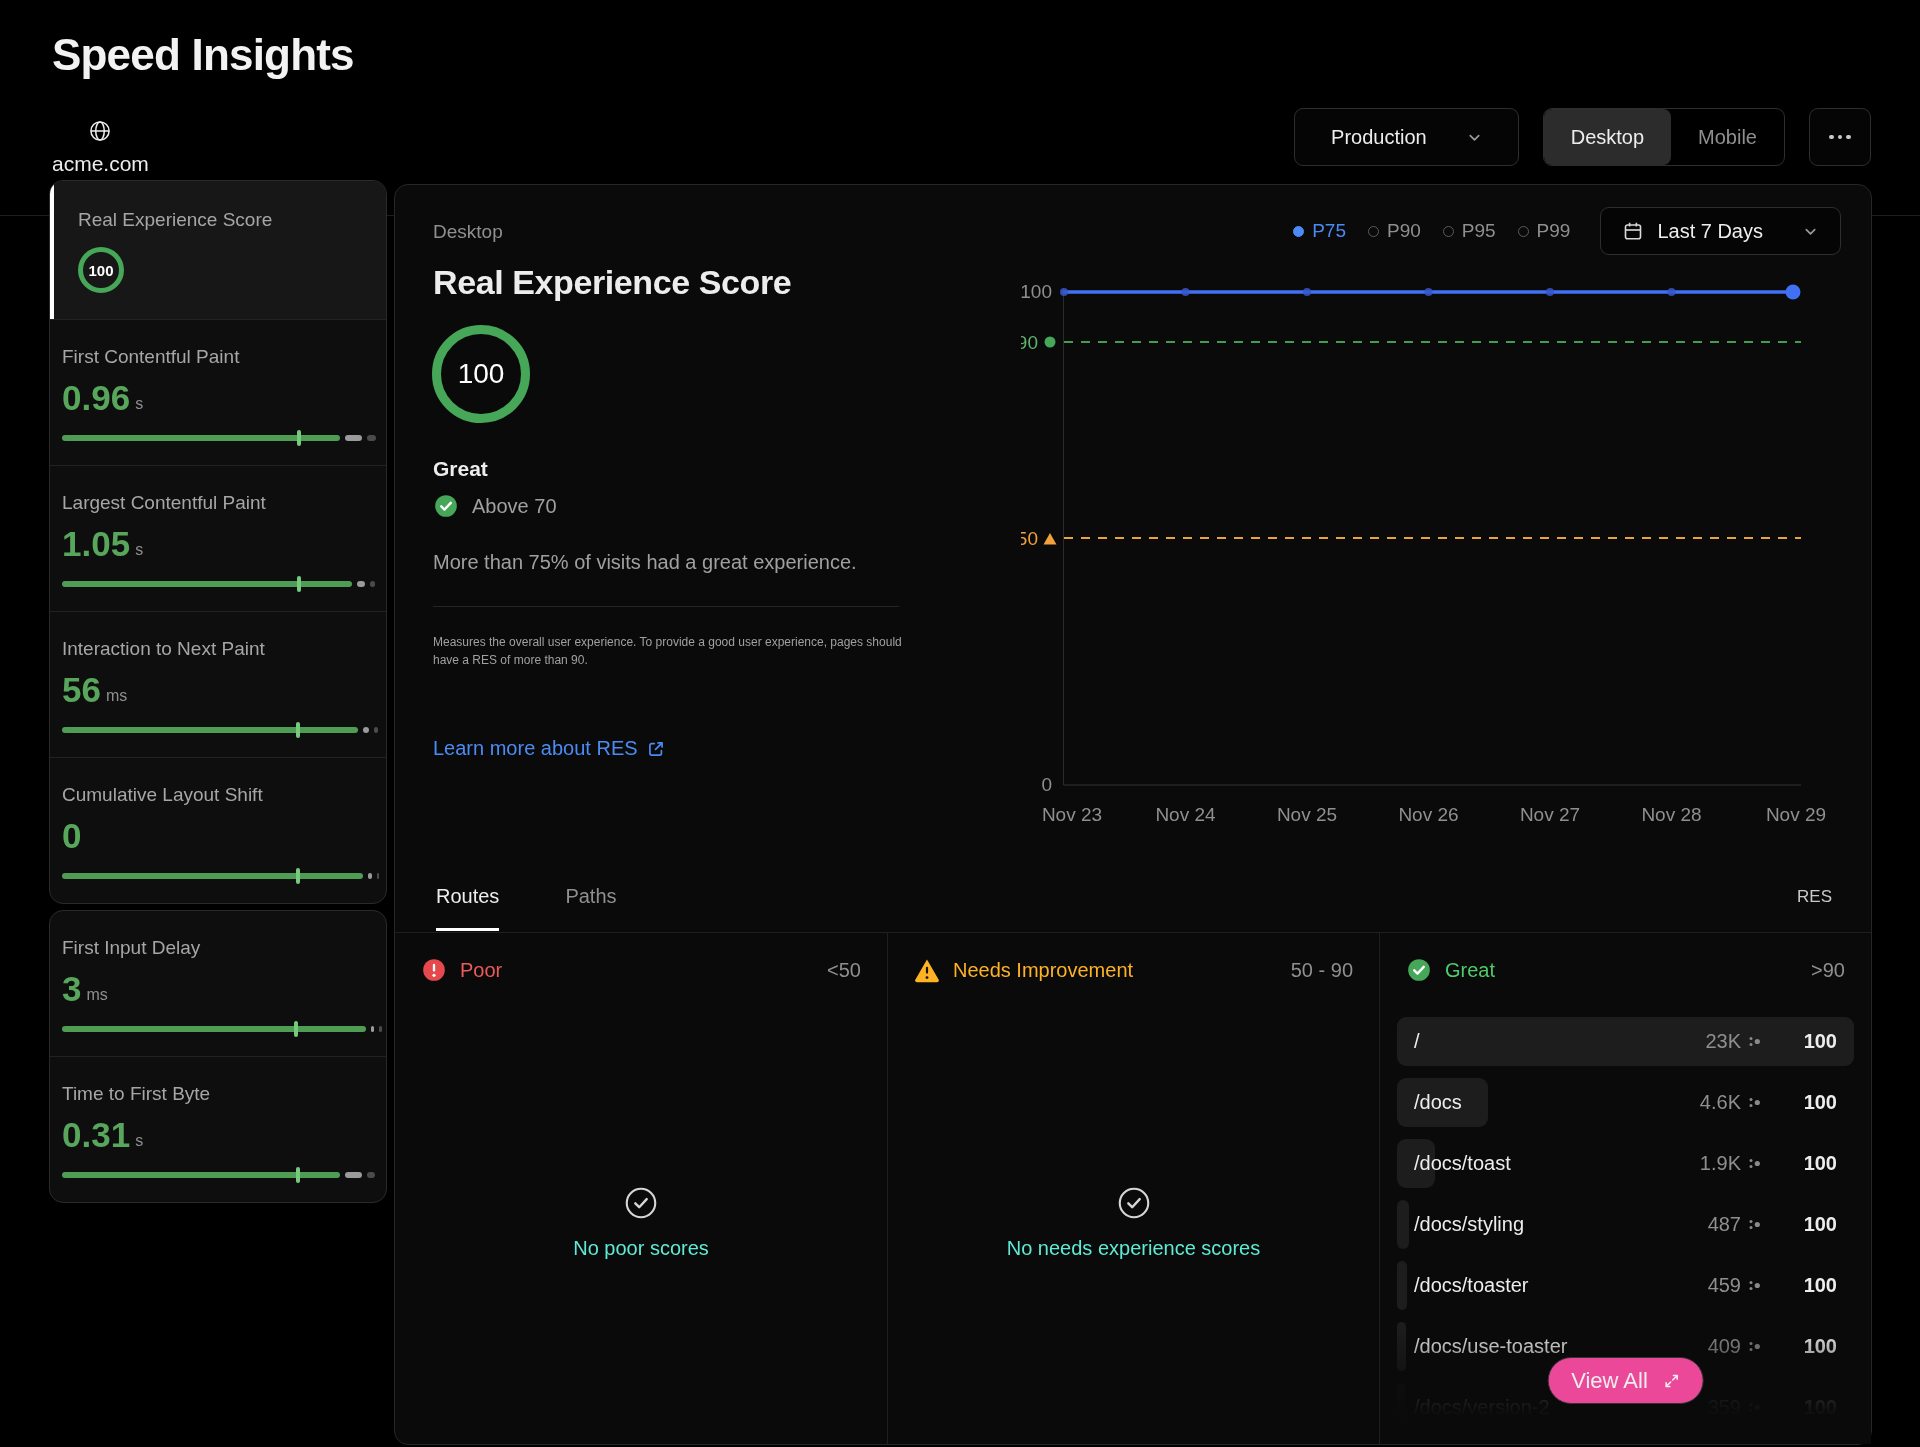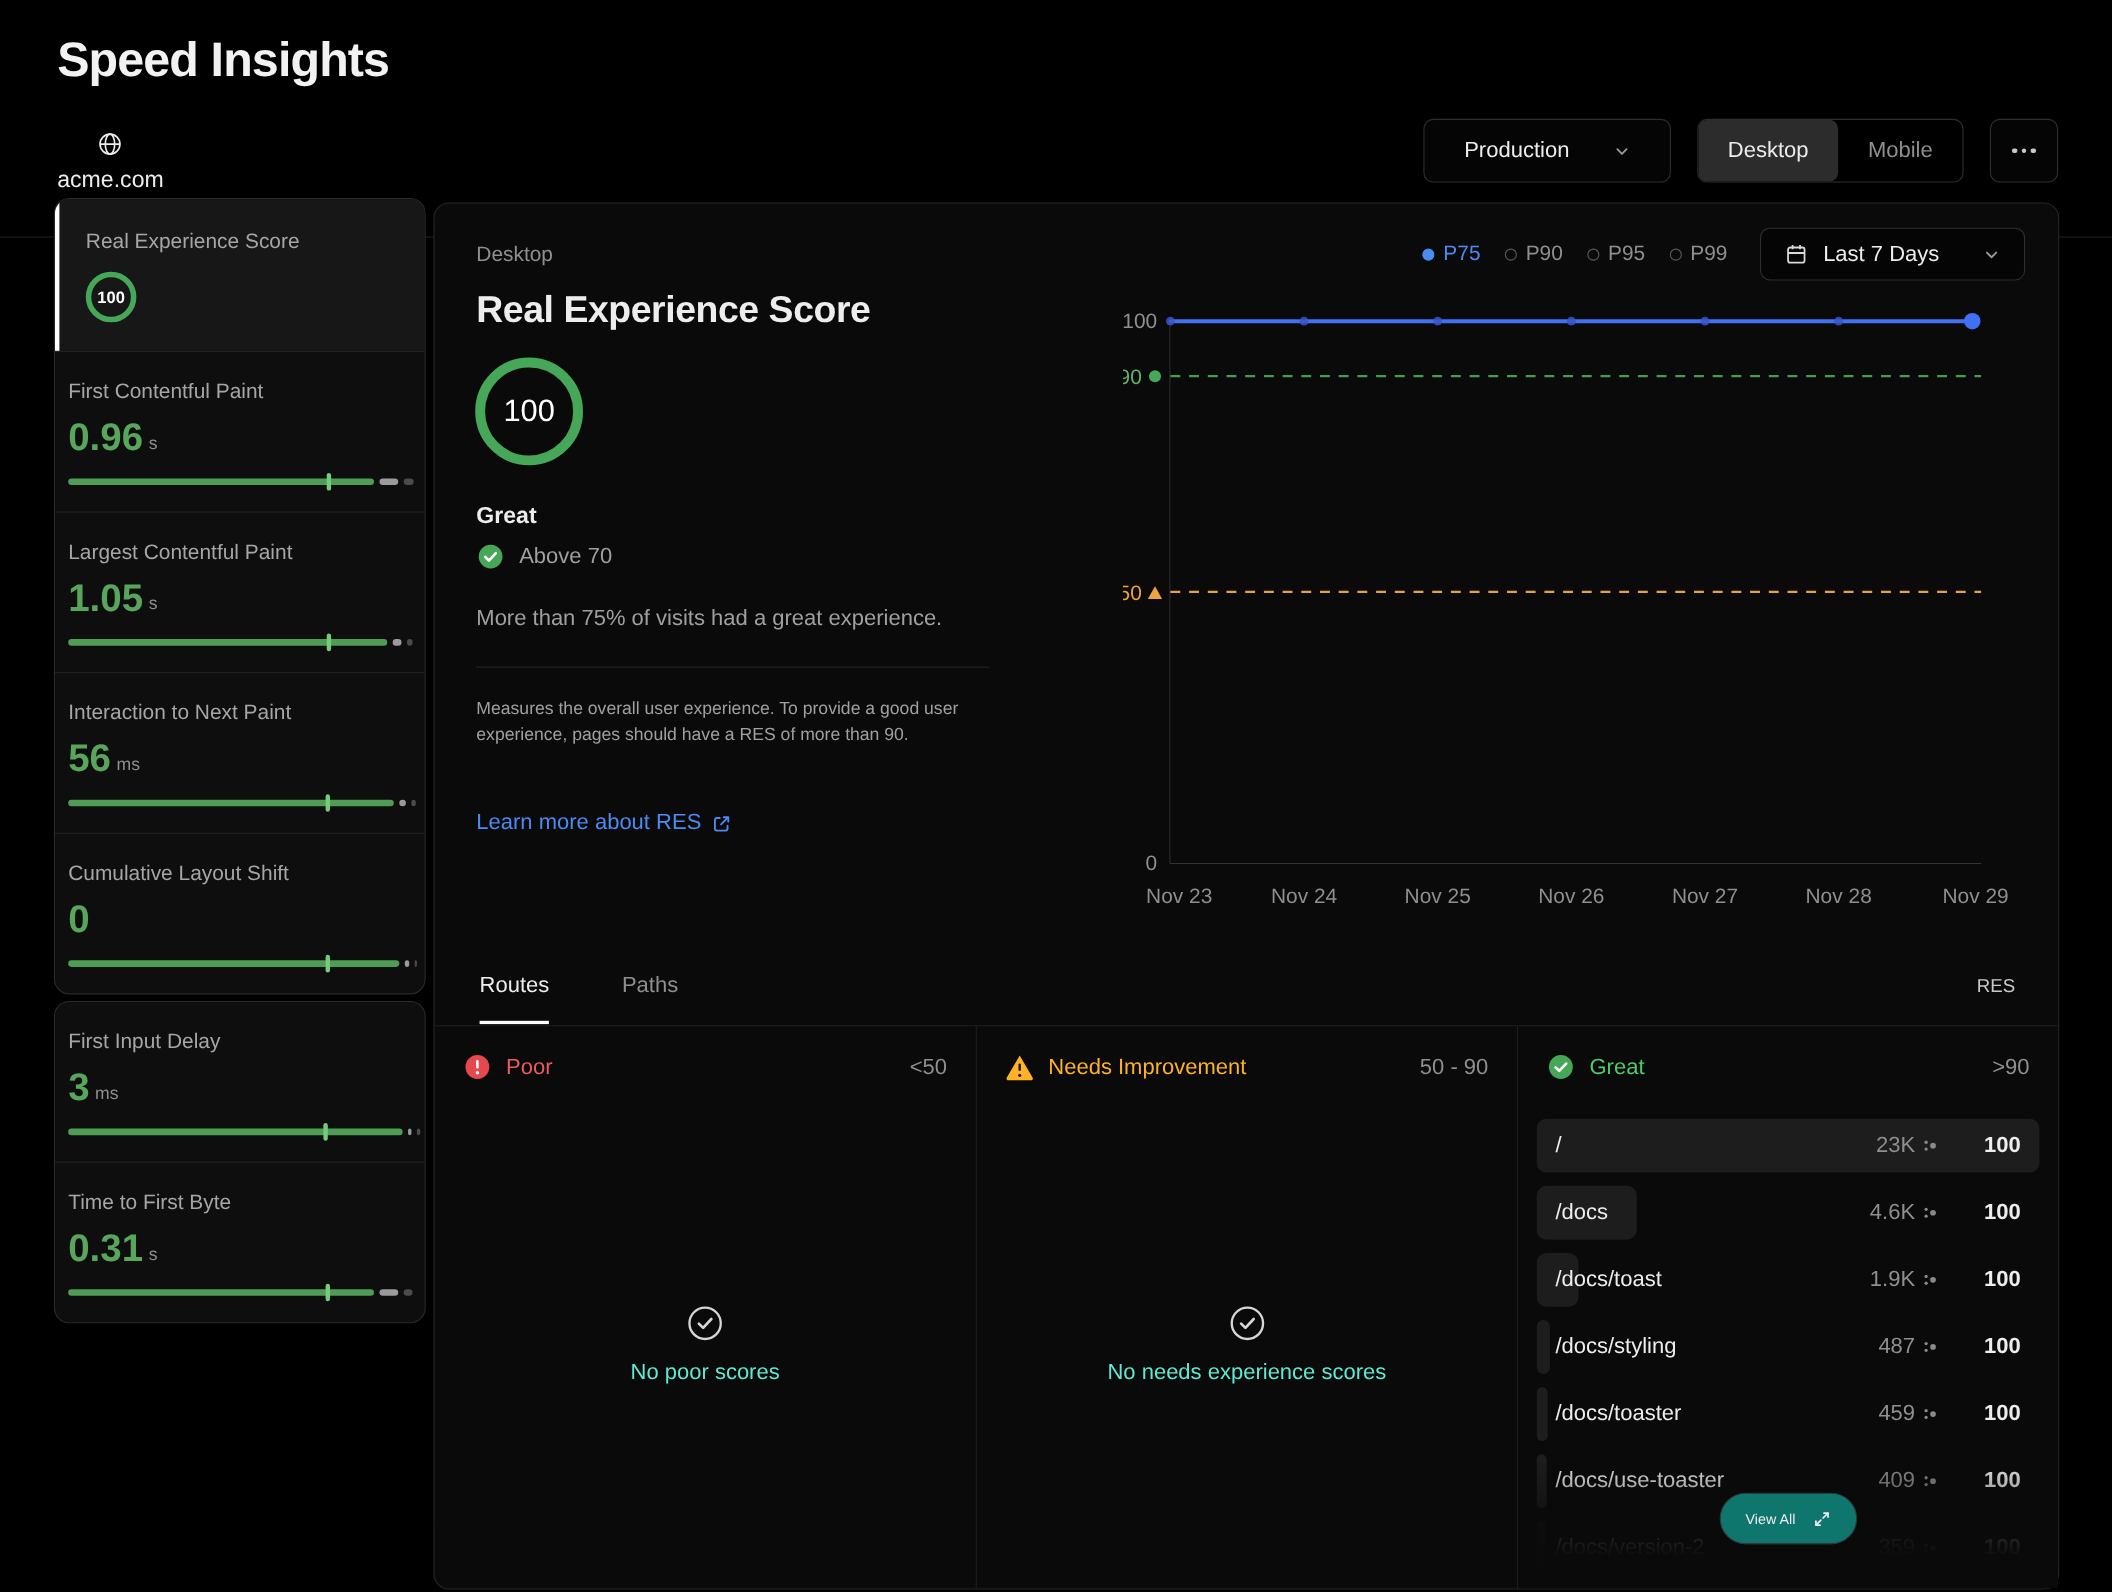--- a/index.html
+++ b/index.html
@@ -54,7 +54,7 @@
   .threshold-row { position:absolute; left:38px; top:308px; display:flex; align-items:center; gap:13px; font-size:20px; color:#a0a0a0; }
   .summary { position:absolute; left:38px; top:366px; font-size:20px; color:#a0a0a0; }
   .info-divider { position:absolute; left:38px; top:421px; width:466px; height:1px; background:#242424; }
-  .description { position:absolute; left:38px; top:448px; width:490px; font-size:16px; line-height:1.52; color:#a0a0a0; }
+  .description { position:absolute; left:38px; top:448px; width:490px; font-size:12px; line-height:1.52; color:#a0a0a0; }
   .learn-link { position:absolute; left:38px; top:552px; display:flex; align-items:center; gap:9px; font-size:20px; color:#4b8bf4; cursor:pointer; }
 
   .chart-controls { position:absolute; top:22px; right:30px; display:flex; align-items:center; gap:30px; }

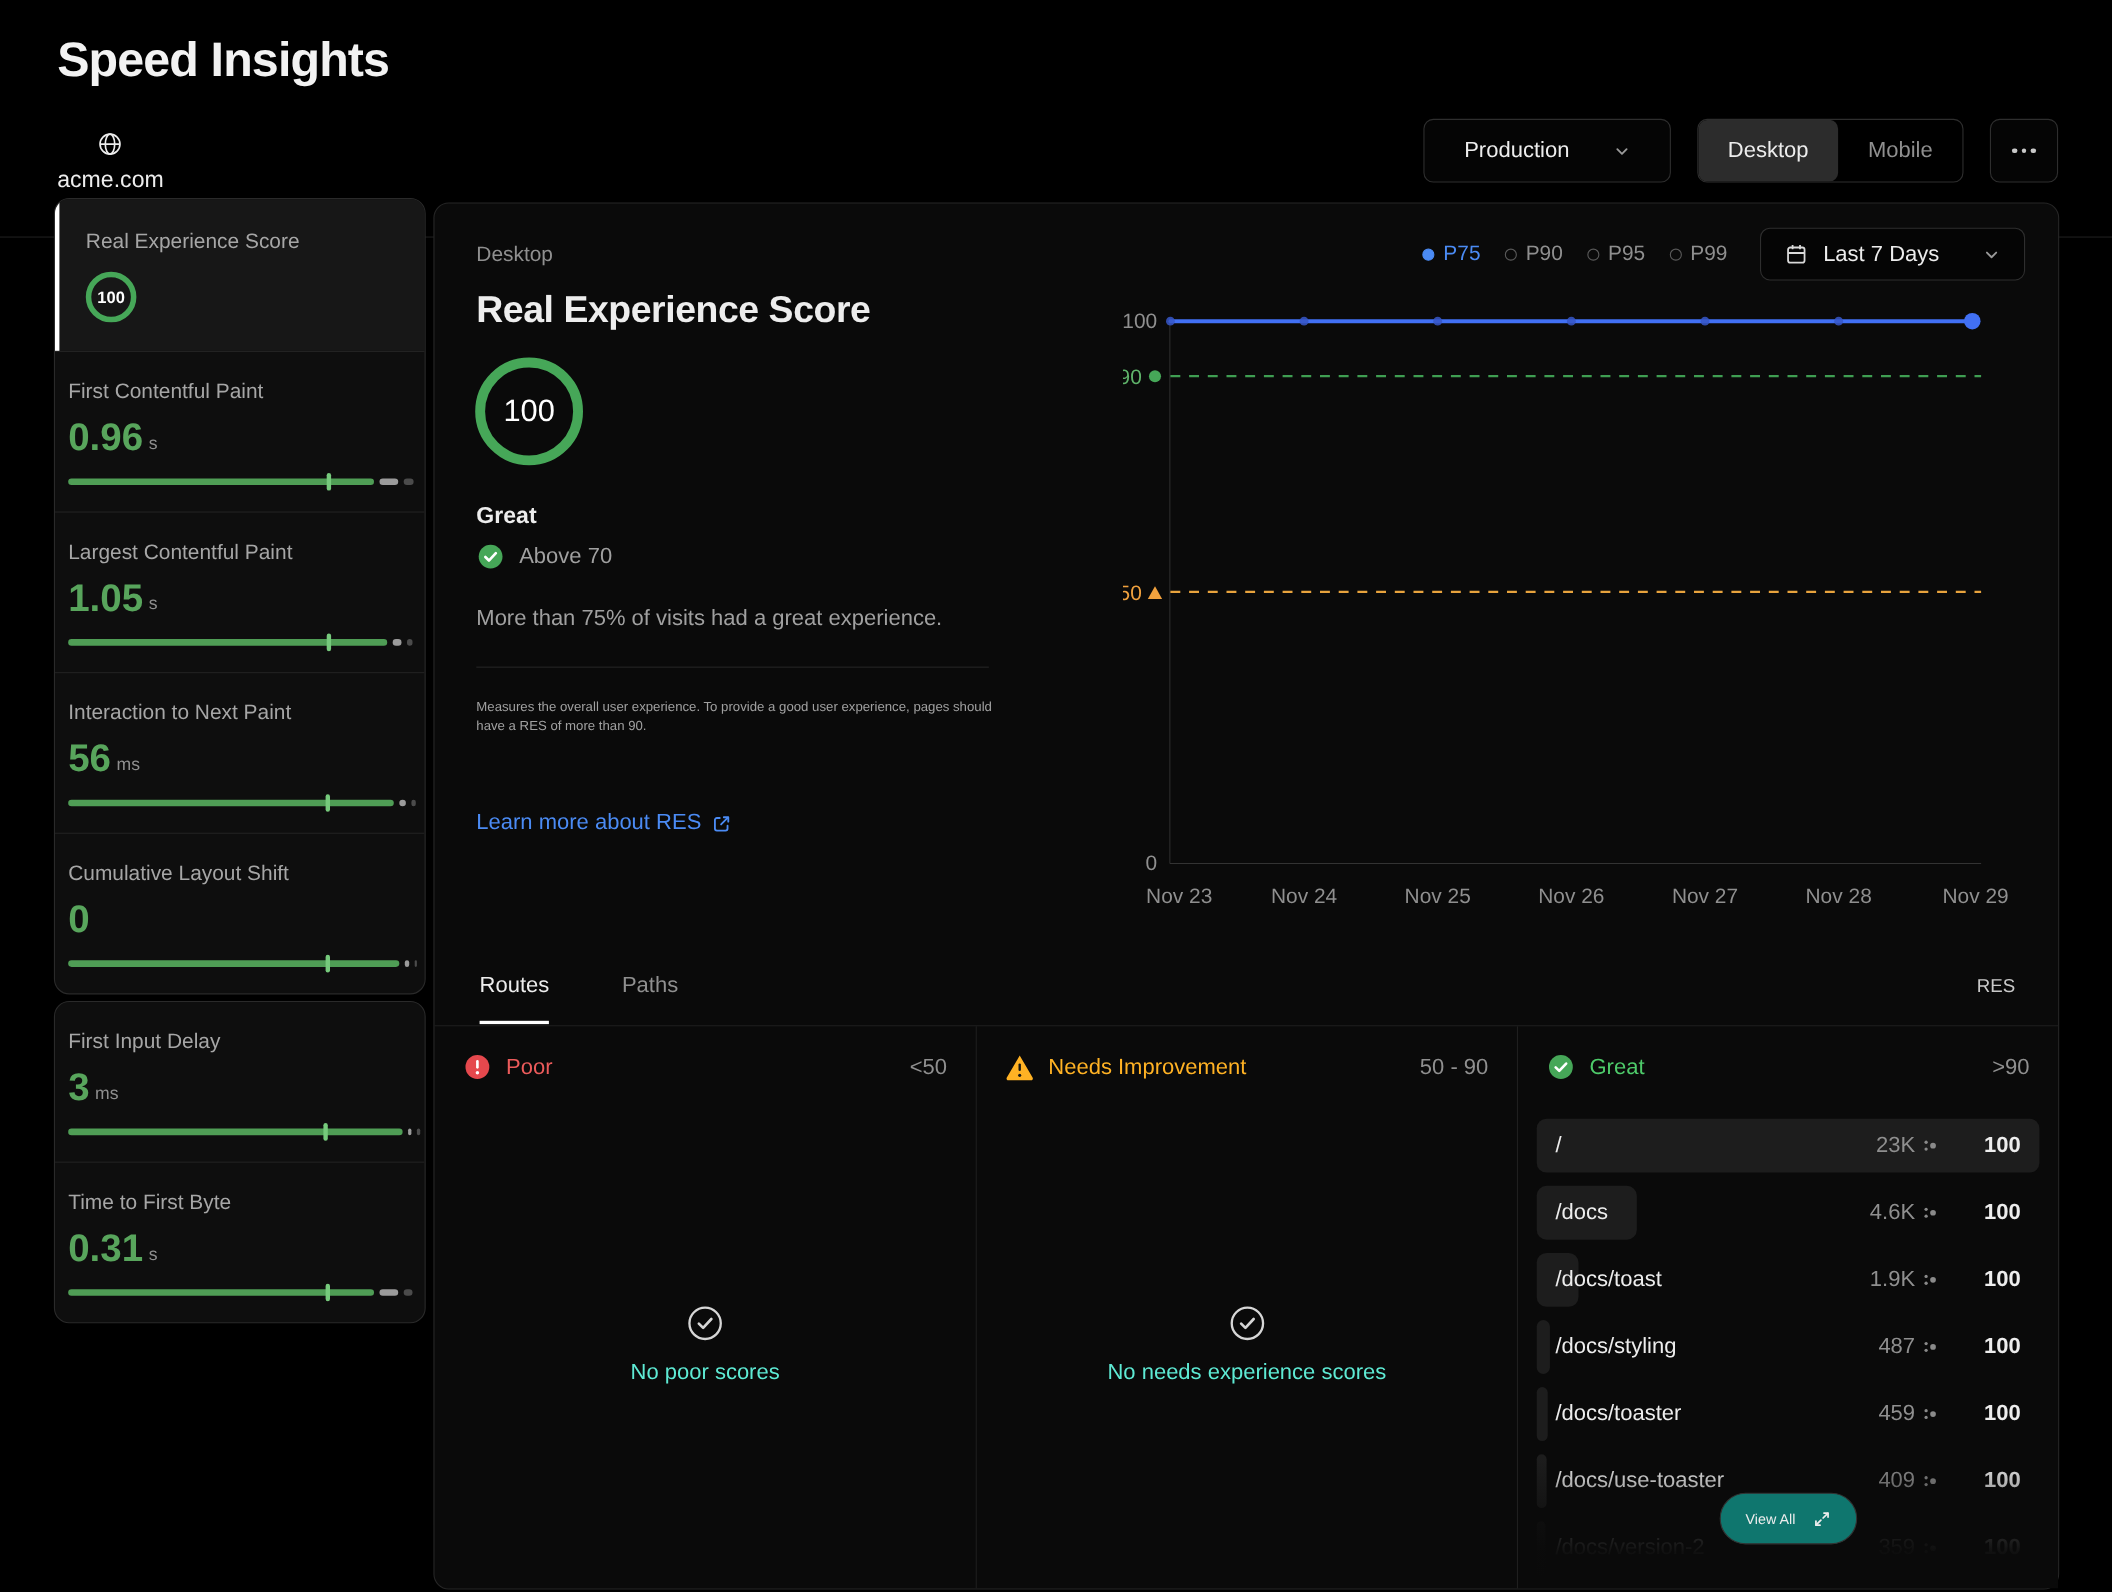--- a/index.html
+++ b/index.html
@@ -97,7 +97,7 @@
   .route-score { position:relative; width:76px; text-align:right; font-weight:700; color:#ededed; }
 
   .fade { position:absolute; left:0; right:0; bottom:0; height:118px; background:linear-gradient(180deg, rgba(10,10,10,0), rgba(10,10,10,.95) 72%, #0a0a0a); z-index:2; pointer-events:none; }
-  .view-all { position:absolute; left:50%; transform:translateX(-50%); top:424px; height:47px; padding:0 23px; border:1px solid #333; border-radius:24px; background:#0f766e; display:flex; align-items:center; gap:16px; font-size:13px; font-weight:500; color:#ededed; z-index:3; cursor:pointer; }
+  .view-all { position:absolute; left:50%; transform:translateX(-50%); top:424px; height:47px; padding:0 23px; border:1px solid #333; border-radius:24px; background:#ec4899; display:flex; align-items:center; gap:16px; font-size:22px; font-weight:500; color:#ededed; z-index:3; cursor:pointer; }
 </style>
 </head>
 <body>

